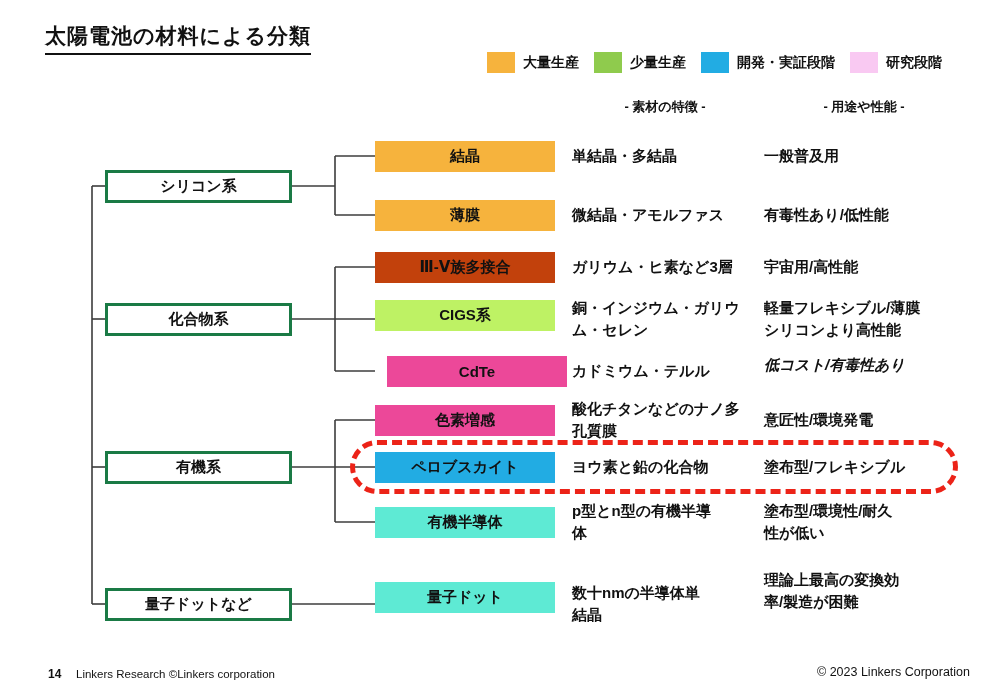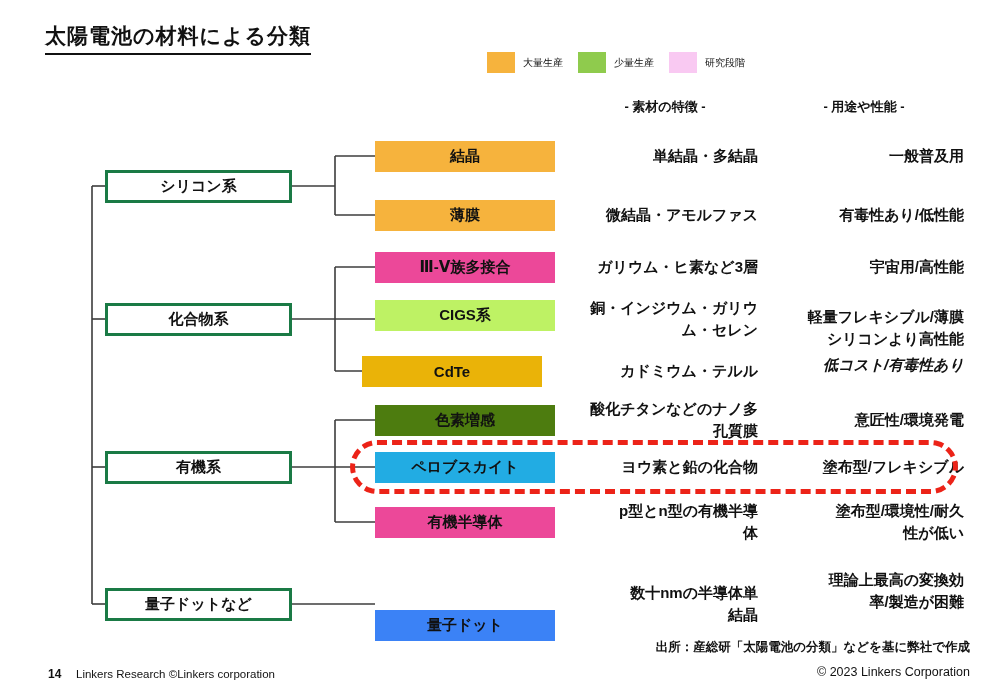--- a/index.html
+++ b/index.html
@@ -16,7 +16,7 @@
   .legend{left:487px;top:52px;display:flex;align-items:center;gap:15px;}
   .legend-item{display:flex;align-items:center;gap:8px;}
   .legend-swatch{width:28px;height:21px;display:inline-block;}
-  .legend-label{font-size:10px;font-weight:normal;white-space:nowrap;text-align:right;}
+  .legend-label{font-size:14px;font-weight:bold;white-space:nowrap;text-align:right;}
   .col-header{top:98px;font-size:13px;font-weight:bold;text-align:center;white-space:nowrap;}
   .cat-box{
     width:187px;height:33px;background:#fff;

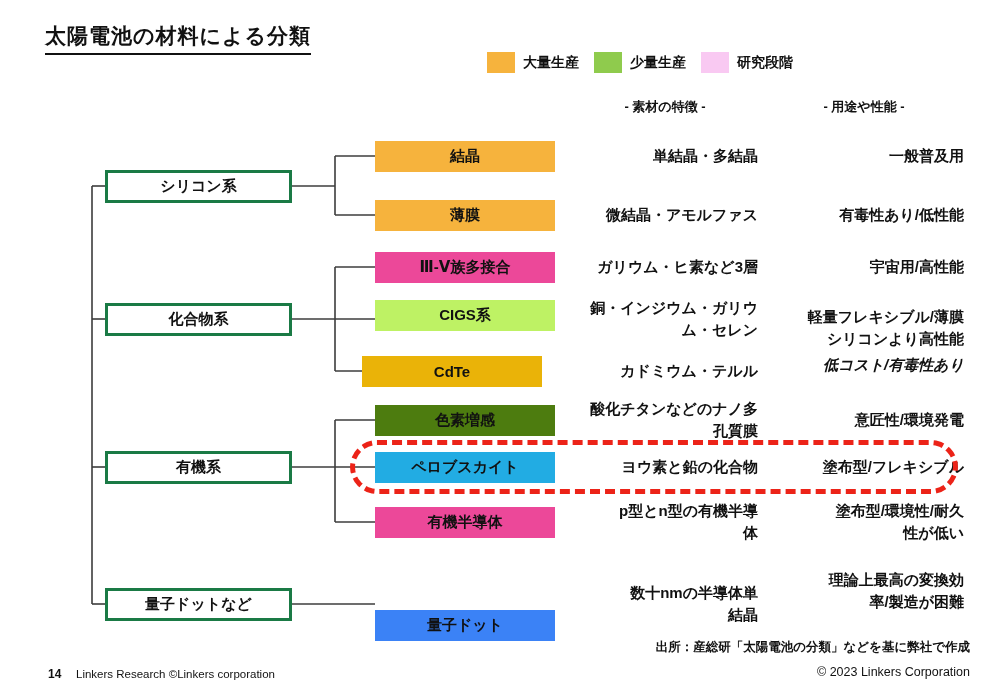--- a/index.html
+++ b/index.html
@@ -55,6 +55,10 @@
       <div class="legend-item">
         <span class="legend-swatch" style="background: rgb(143, 203, 77);"></span>
         <span class="legend-label">少量生産</span>
+      </div>
+      <div class="legend-item">
+        <span class="legend-swatch" style="background: rgb(34, 172, 227);"></span>
+        <span class="legend-label">開発・実証段階</span>
       </div>
       <div class="legend-item">
         <span class="legend-swatch" style="background: rgb(249, 201, 242);"></span>

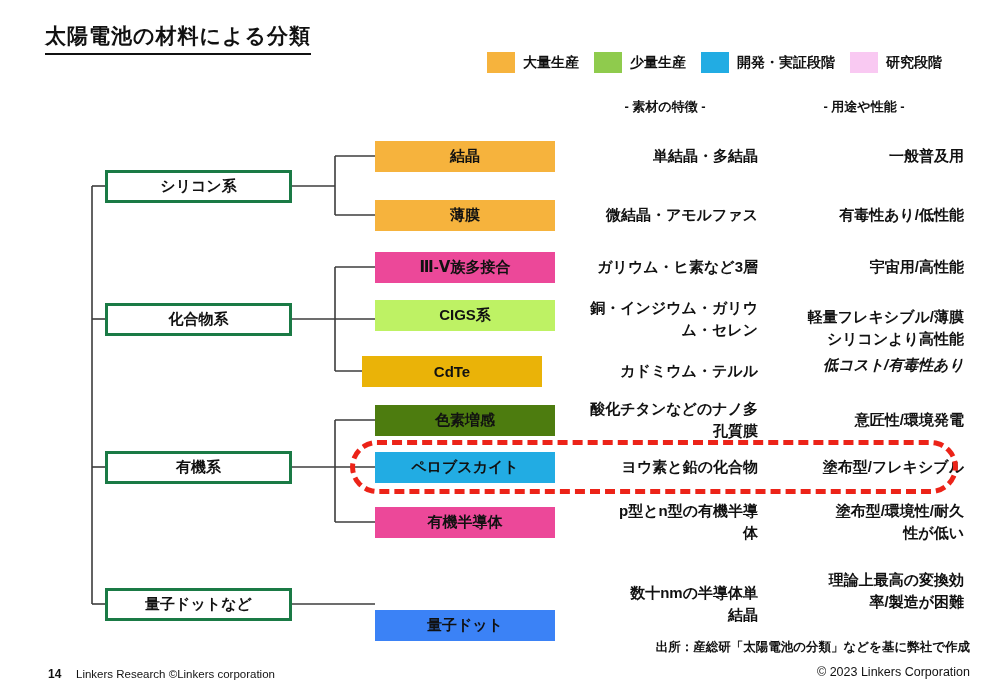--- a/index.html
+++ b/index.html
@@ -29,7 +29,7 @@
     font-size:15px;font-weight:bold;box-sizing:border-box;white-space:nowrap;
   }
   .cell-text{
-    text-align:right;font-size:15px;font-weight:600;line-height:1.45;
+    text-align:left;font-size:15px;font-weight:600;line-height:1.45;
     white-space:pre-line;transform:translateY(-50%);
   }
   .highlight{

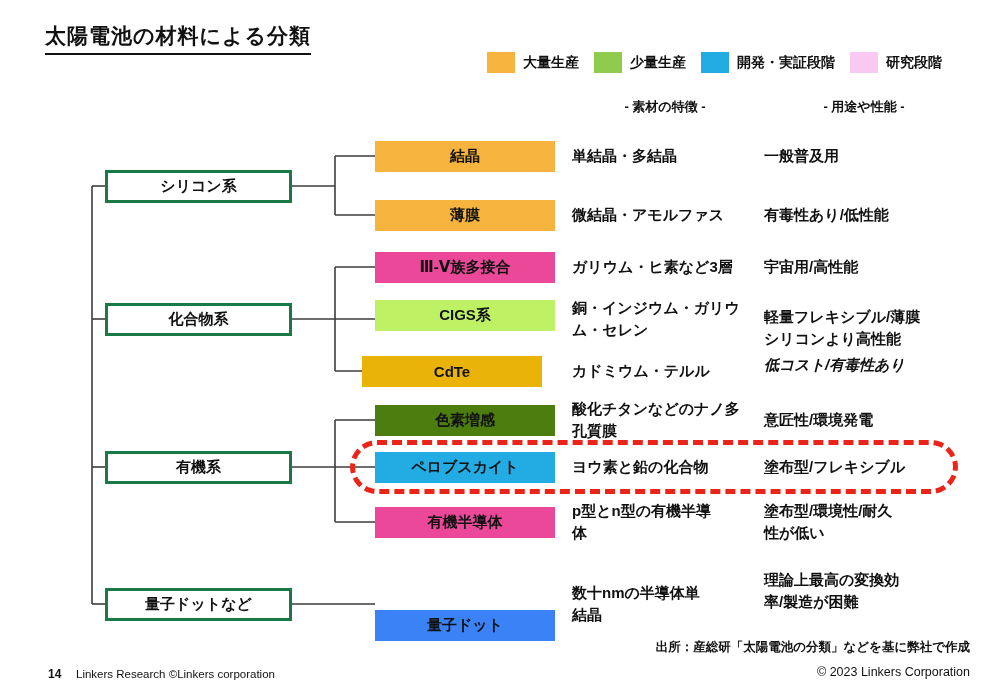--- a/index.html
+++ b/index.html
@@ -103,7 +103,7 @@
       <div class="abs mid-box" style="left: 375px; top: 199.5px; background: rgb(246, 179, 61);">薄膜</div>
       <div class="abs cell-text" style="left: 572px; top: 215px; width: 186px;">微結晶・アモルファス</div>
       <div class="abs cell-text" style="left: 764px; top: 215px; width: 200px;">有毒性あり/低性能</div>
-      <div class="abs mid-box" style="left: 375px; top: 251.5px; background: #ec4899;">Ⅲ-Ⅴ族多接合</div>
+      <div class="abs mid-box" style="left: 375px; top: 251.5px; background: #c2410c;">Ⅲ-Ⅴ族多接合</div>
       <div class="abs cell-text" style="left: 572px; top: 267px; width: 186px;">ガリウム・ヒ素など3層</div>
       <div class="abs cell-text" style="left: 764px; top: 267px; width: 200px;">宇宙用/高性能</div>
       <div class="abs mid-box" style="left: 375px; top: 300px; background: #bef264;">CIGS系</div>

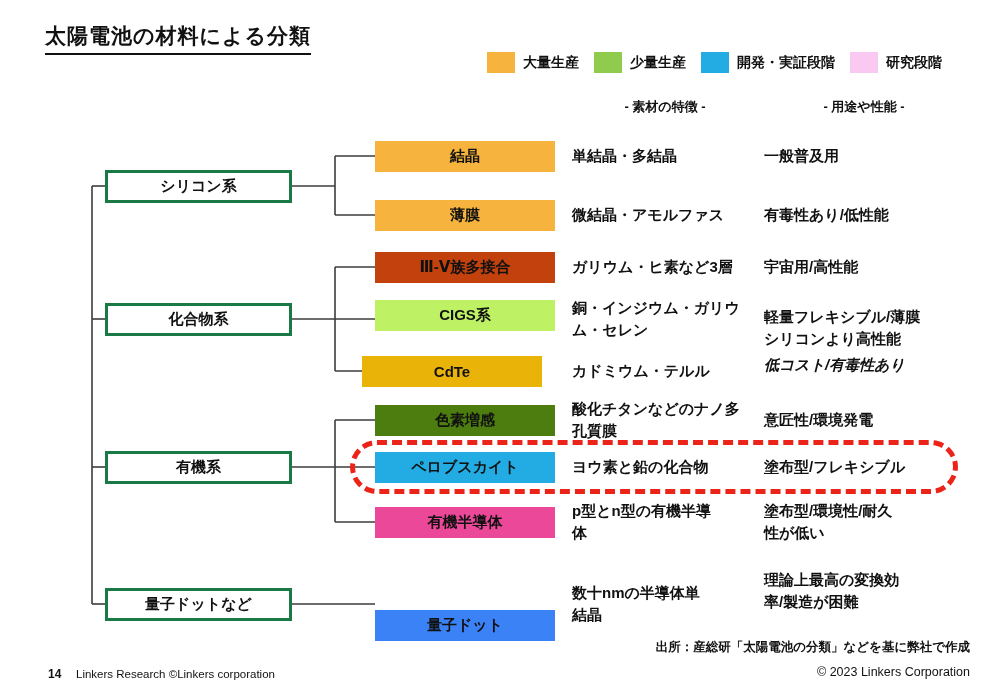--- a/index.html
+++ b/index.html
@@ -109,7 +109,7 @@
       <div class="abs mid-box" style="left: 375px; top: 300px; background: #bef264;">CIGS系</div>
       <div class="abs cell-text" style="left: 572px; top: 319px; width: 186px;">銅・インジウム・ガリウ
 ム・セレン</div>
-      <div class="abs cell-text" style="left: 764px; top: 328px; width: 200px;">軽量フレキシブル/薄膜
+      <div class="abs cell-text" style="left: 764px; top: 319px; width: 200px;">軽量フレキシブル/薄膜
 シリコンより高性能</div>
       <div class="abs mid-box" style="left: 362px; top: 355.5px; background: #eab308;">CdTe</div>
       <div class="abs cell-text" style="left: 572px; top: 371px; width: 186px;">カドミウム・テルル</div>

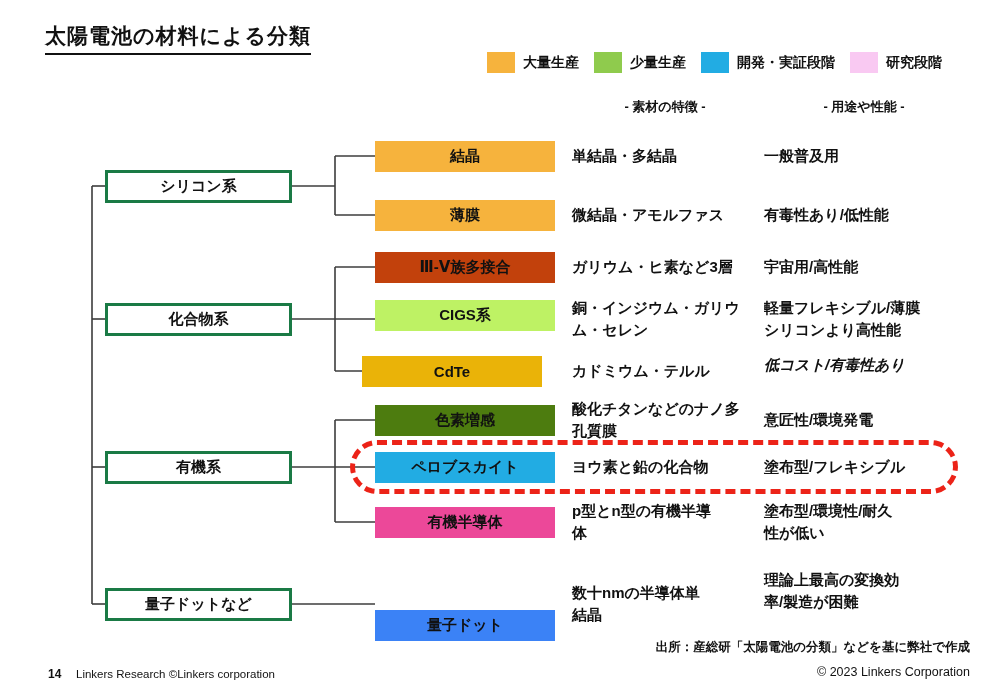--- a/index.html
+++ b/index.html
@@ -111,7 +111,7 @@
 ム・セレン</div>
       <div class="abs cell-text" style="left: 764px; top: 319px; width: 200px;">軽量フレキシブル/薄膜
 シリコンより高性能</div>
-      <div class="abs mid-box" style="left: 362px; top: 355.5px; background: #eab308;">CdTe</div>
+      <div class="abs mid-box" style="left: 387px; top: 355.5px; background: #ec4899;">CdTe</div>
       <div class="abs cell-text" style="left: 572px; top: 371px; width: 186px;">カドミウム・テルル</div>
       <div class="abs cell-text" style="left: 764px; top: 365px; width: 200px; font-style: italic;">低コスト/有毒性あり</div>
       <div class="abs mid-box" style="left: 375px; top: 404.5px; background: #4d7c0f;">色素増感</div>

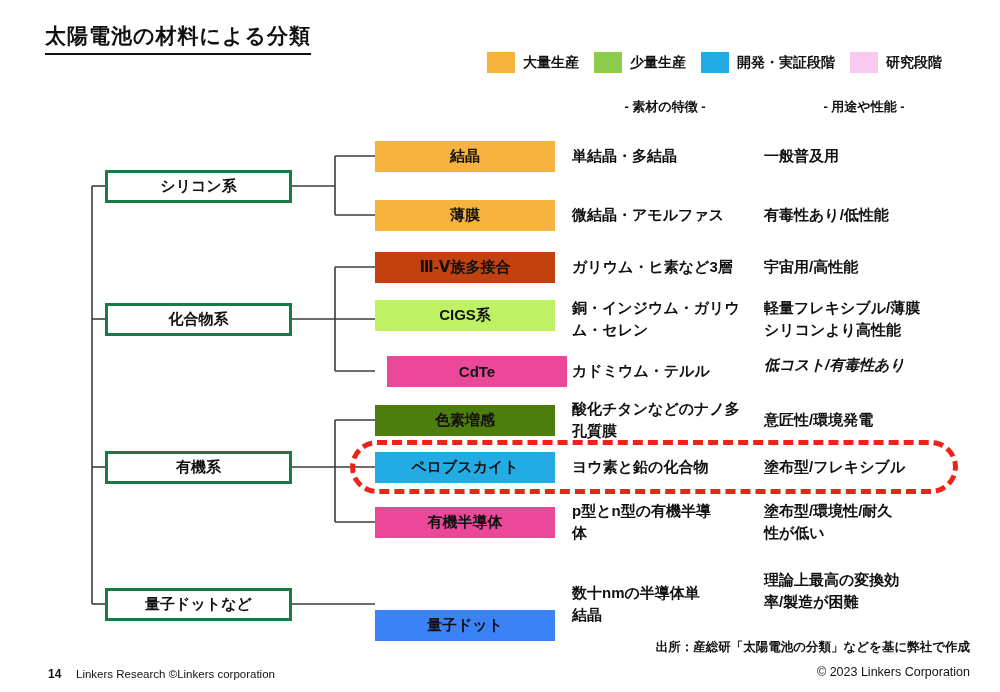--- a/index.html
+++ b/index.html
@@ -114,7 +114,7 @@
       <div class="abs mid-box" style="left: 387px; top: 355.5px; background: #ec4899;">CdTe</div>
       <div class="abs cell-text" style="left: 572px; top: 371px; width: 186px;">カドミウム・テルル</div>
       <div class="abs cell-text" style="left: 764px; top: 365px; width: 200px; font-style: italic;">低コスト/有毒性あり</div>
-      <div class="abs mid-box" style="left: 375px; top: 404.5px; background: #4d7c0f;">色素増感</div>
+      <div class="abs mid-box" style="left: 375px; top: 404.5px; background: #ec4899;">色素増感</div>
       <div class="abs cell-text" style="left: 572px; top: 420px; width: 186px;">酸化チタンなどのナノ多
 孔質膜</div>
       <div class="abs cell-text" style="left: 764px; top: 420px; width: 200px;">意匠性/環境発電</div>

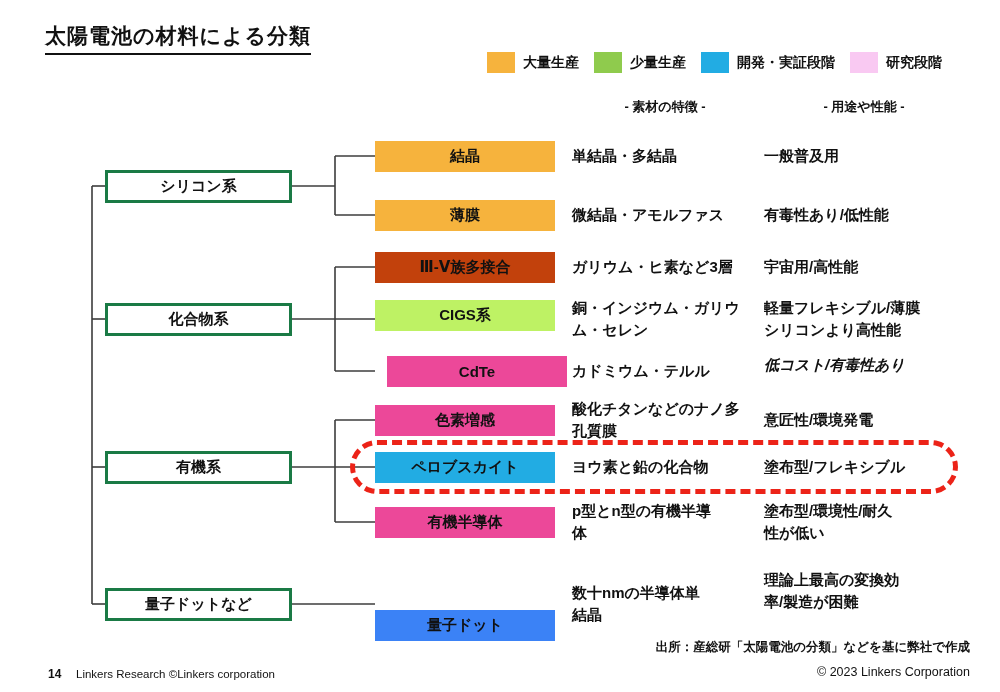--- a/index.html
+++ b/index.html
@@ -122,7 +122,7 @@
       <div class="abs cell-text" style="left: 572px; top: 467px; width: 186px;">ヨウ素と鉛の化合物</div>
       <div class="abs cell-text" style="left: 764px; top: 467px; width: 200px;">塗布型/フレキシブル</div>
       <div class="abs highlight" style="left: 350px; top: 440px; width: 608px; height: 54px; border: 5px dashed rgb(236, 35, 24);"></div>
-      <div class="abs mid-box" style="left: 375px; top: 506.5px; background: #ec4899;">有機半導体</div>
+      <div class="abs mid-box" style="left: 375px; top: 506.5px; background: #5eead4;">有機半導体</div>
       <div class="abs cell-text" style="left: 572px; top: 522px; width: 186px;">p型とn型の有機半導
 体</div>
       <div class="abs cell-text" style="left: 764px; top: 522px; width: 200px;">塗布型/環境性/耐久

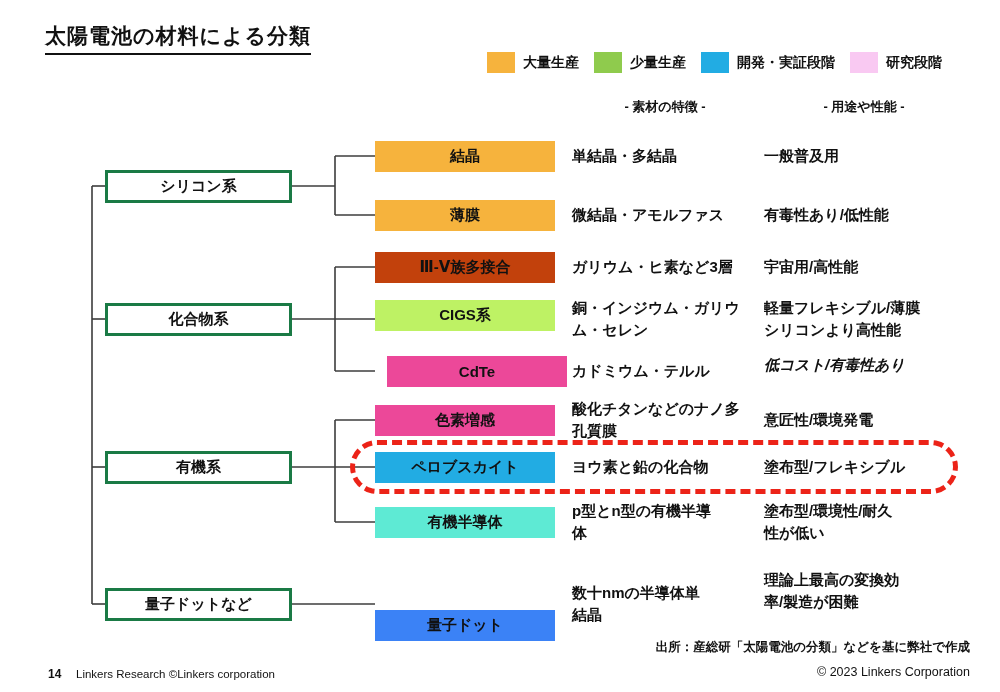--- a/index.html
+++ b/index.html
@@ -127,7 +127,7 @@
 体</div>
       <div class="abs cell-text" style="left: 764px; top: 522px; width: 200px;">塗布型/環境性/耐久
 性が低い</div>
-      <div class="abs mid-box" style="left: 375px; top: 610px; background: #3b82f6; font-family: Liberation Mono, monospace;">量子ドット</div>
+      <div class="abs mid-box" style="left: 375px; top: 582px; background: #5eead4; font-family: Liberation Mono, monospace;">量子ドット</div>
       <div class="abs cell-text" style="left: 572px; top: 604px; width: 186px;">数十nmの半導体単
 結晶</div>
       <div class="abs cell-text" style="left: 764px; top: 591px; width: 200px;">理論上最高の変換効

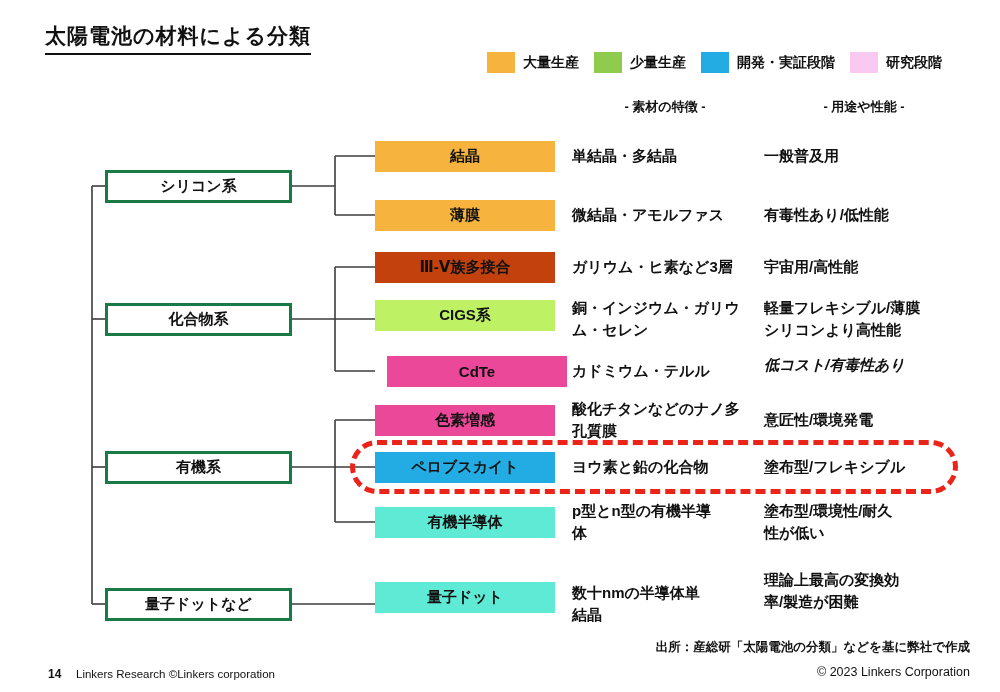--- a/index.html
+++ b/index.html
@@ -134,7 +134,6 @@
 率/製造が困難</div>
     </div>
 
-  <div class="abs src-note">出所：産総研「太陽電池の分類」などを基に弊社で作成</div>
   <div class="abs pagenum">14</div>
   <div class="abs footer-left">Linkers Research ©Linkers corporation</div>
   <div class="abs copyright">© 2023 Linkers Corporation</div>

